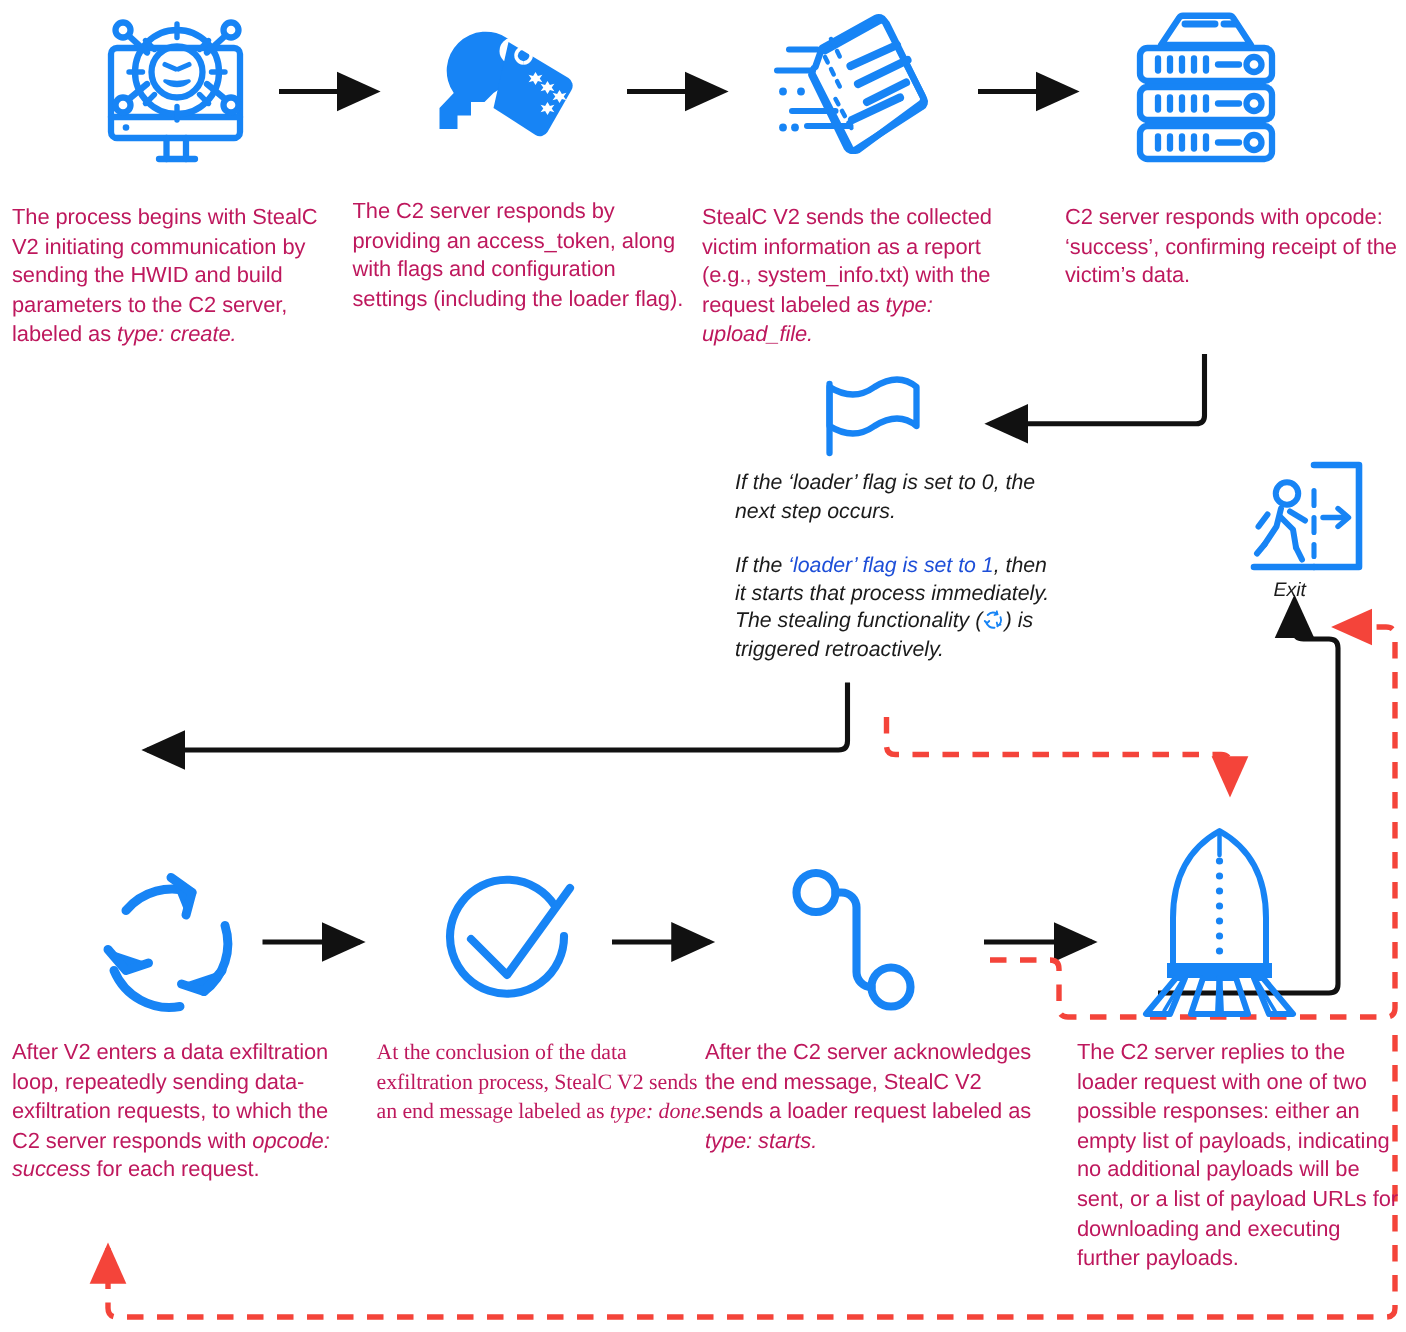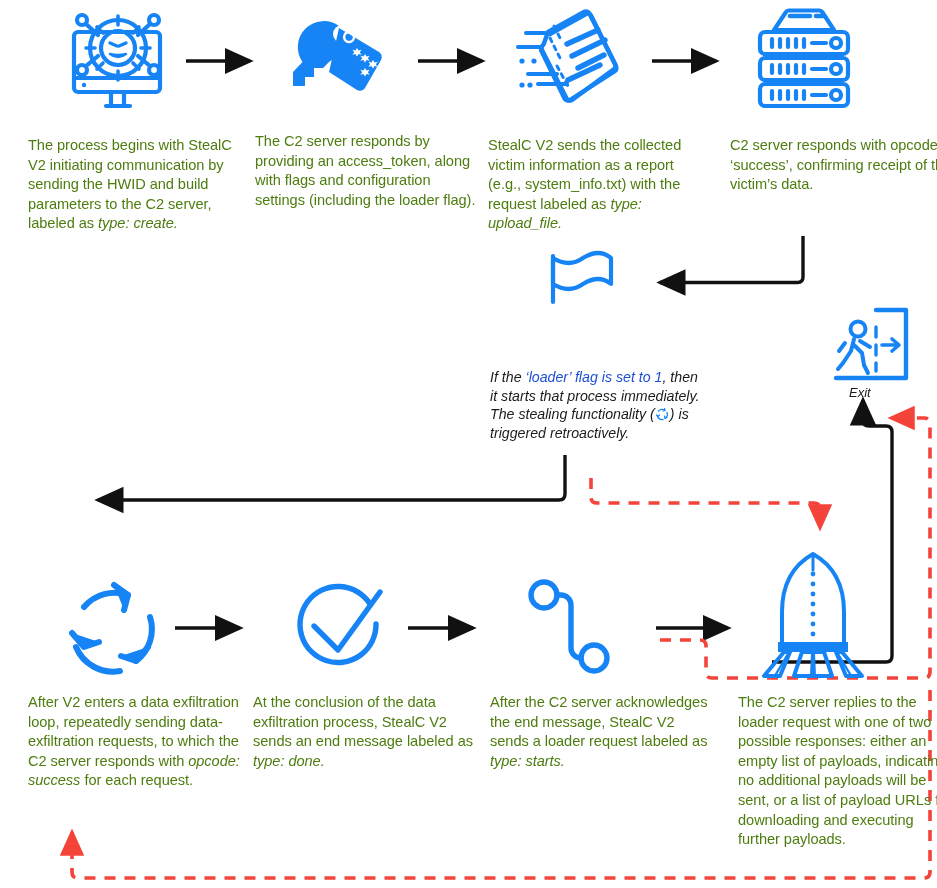--- a/index.html
+++ b/index.html
@@ -35,9 +35,8 @@
     position: absolute;
     font-size: 14.6px;
     line-height: 19.6px;
-    color: #4d7c0f;
+    color: #be185d;
     letter-spacing: -0.05px;
-    margin-left: 20px;
   }
   .caption em { font-style: italic; }
 

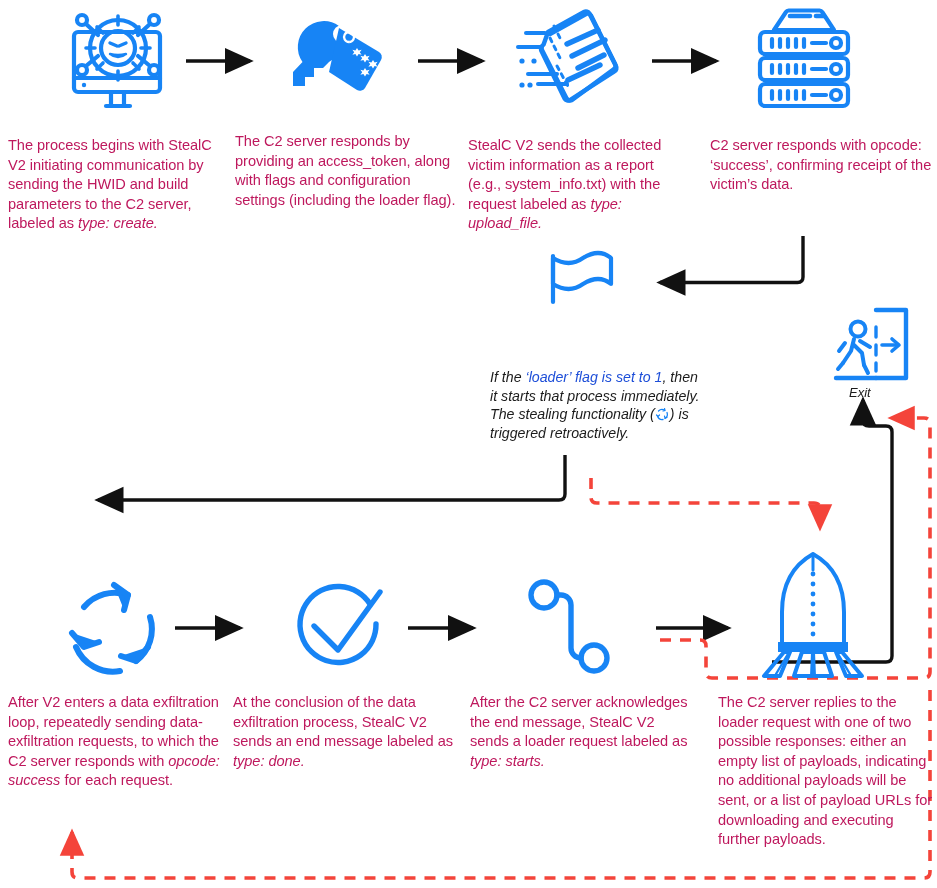--- a/index.html
+++ b/index.html
@@ -248,6 +248,9 @@
     </svg>
   </div>
 
+  <div class="note" style="left:490px; top:313px; width:215px;">
+    <span>If the ‘loader’ flag is set to 0, the next step occurs.</span>
+  </div>
 
   <div class="note" style="left:490px; top:368px; width:215px;">
     <span>If the </span><span class="hl">‘loader’ flag is set to 1</span><span>, then it starts that process immediately. The stealing functionality (</span><span class="inline-loop"><svg width="15" height="15" viewBox="0 0 30 30" fill="none" stroke="#1784f5" stroke-width="2.6" stroke-linecap="round">

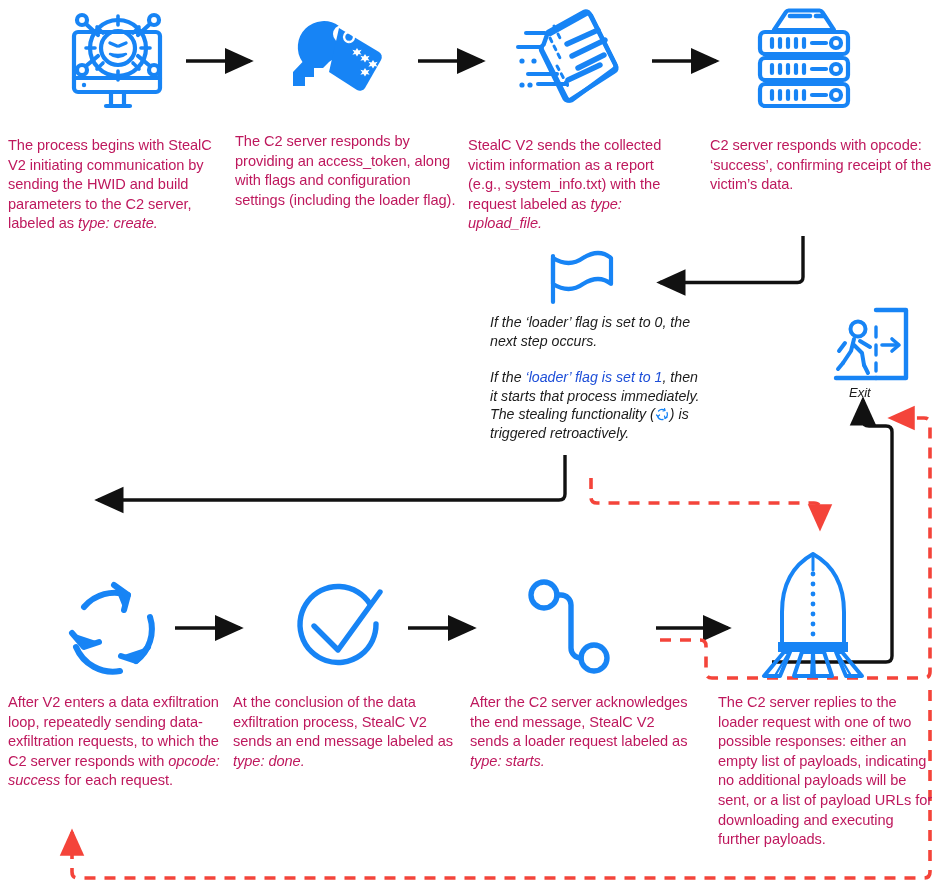--- a/index.html
+++ b/index.html
@@ -336,7 +336,7 @@
     <span>After V2 enters a data exfiltration loop, repeatedly sending data-exfiltration requests, to which the C2 server responds with </span><em>opcode: success</em><span> for each request.</span>
   </div>
 
-  <div class="caption" style="left:233px; top:693px; width:225px;">
+  <div class="caption" style="left:251px; top:693px; width:225px;font-family:Liberation Serif, serif;">
     <span>At the conclusion of the data exfiltration process, StealC V2 sends an end message labeled as </span><em>type: done.</em>
   </div>
 

